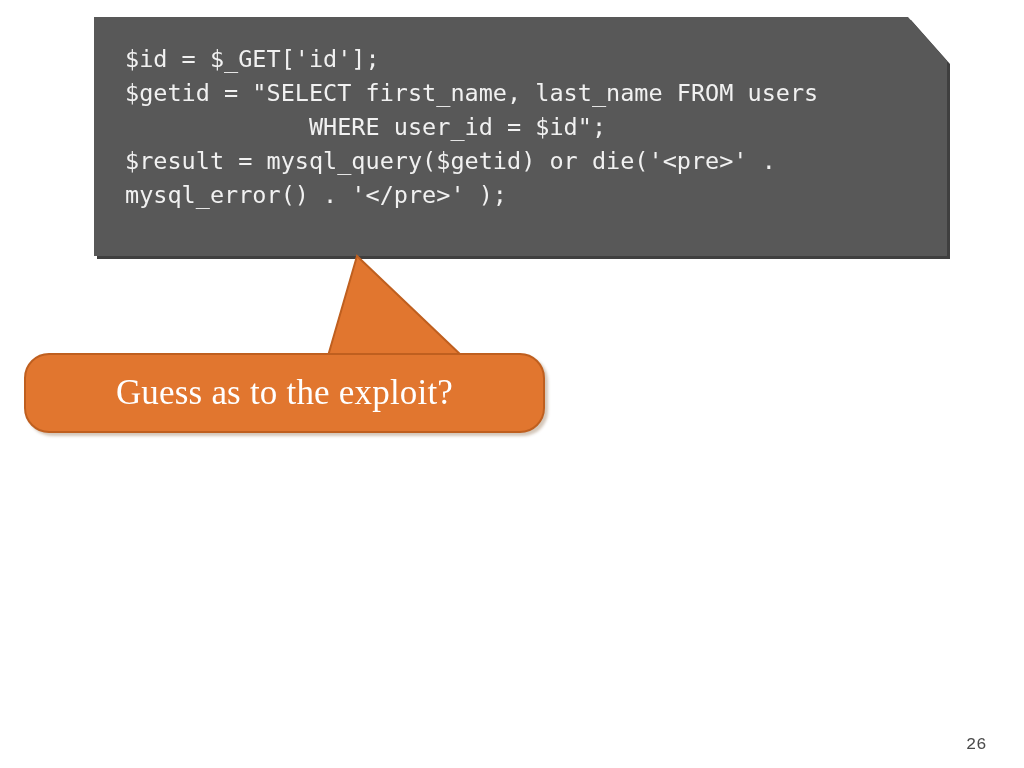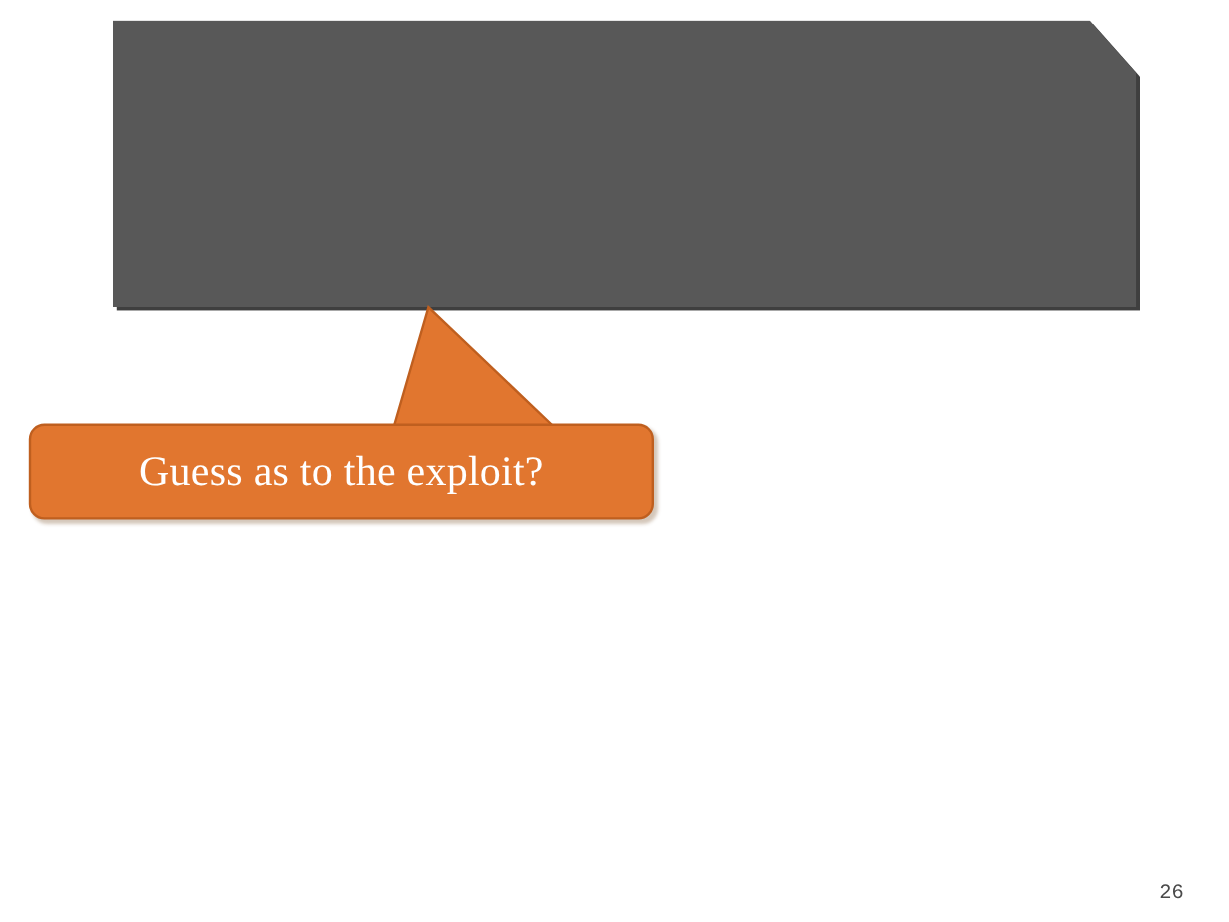--- a/index.html
+++ b/index.html
@@ -127,6 +127,11 @@
 
   <div class="code-box">
   </div>
+  <pre class="code-text">$id = $_GET['id'];
+$getid = "SELECT first_name, last_name FROM users
+             WHERE user_id = $id";
+$result = mysql_query($getid) or die('&lt;pre&gt;' .
+mysql_error() . '&lt;/pre&gt;' );</pre>
 
   <div class="callout-wrap">
 

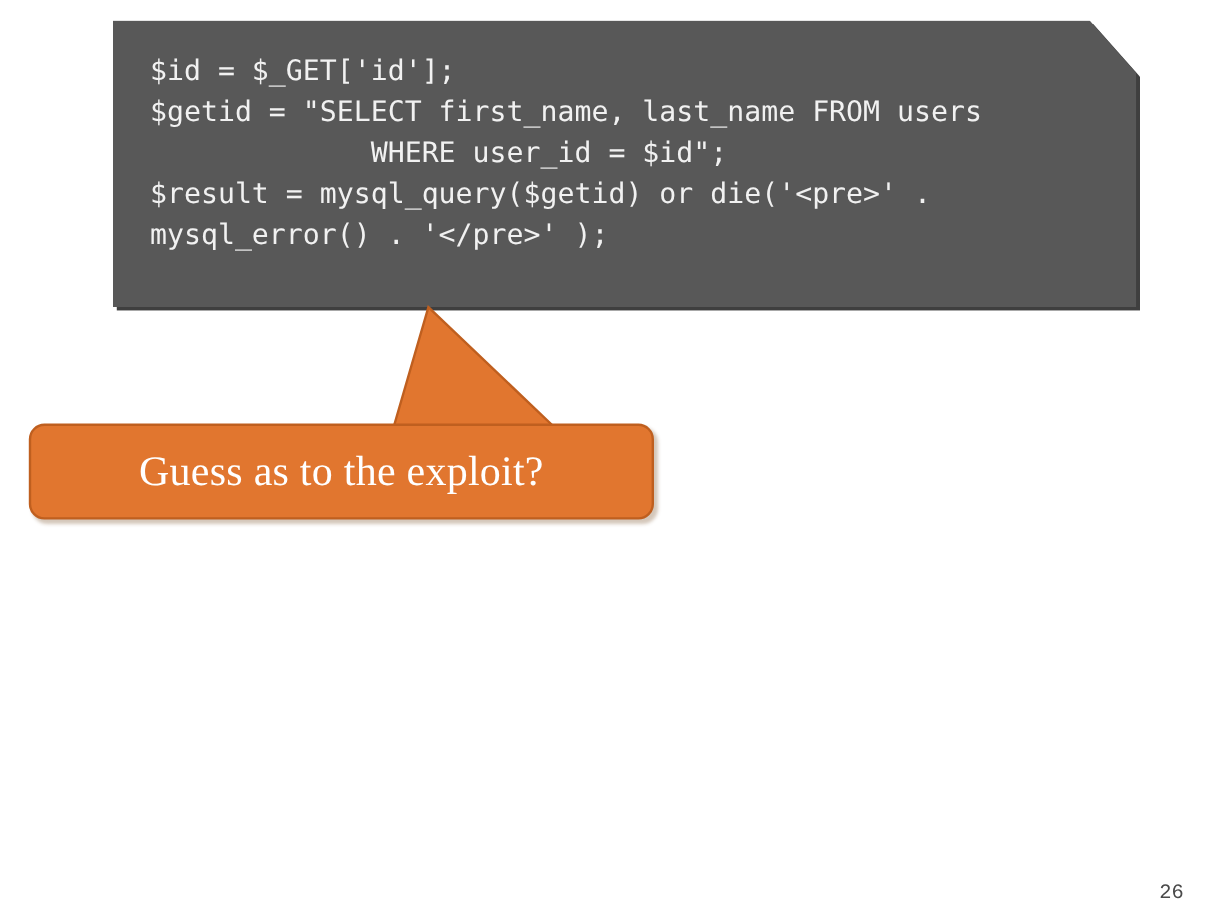--- a/index.html
+++ b/index.html
@@ -87,7 +87,7 @@
     height: 80px;
     background: #E1762F;
     border: 2px solid #BF5F1F;
-    border-radius: 13px;
+    border-radius: 25px;
     box-sizing: border-box;
     box-shadow: 3px 3px 3px rgba(120, 80, 40, 0.32);
     pointer-events: auto;

